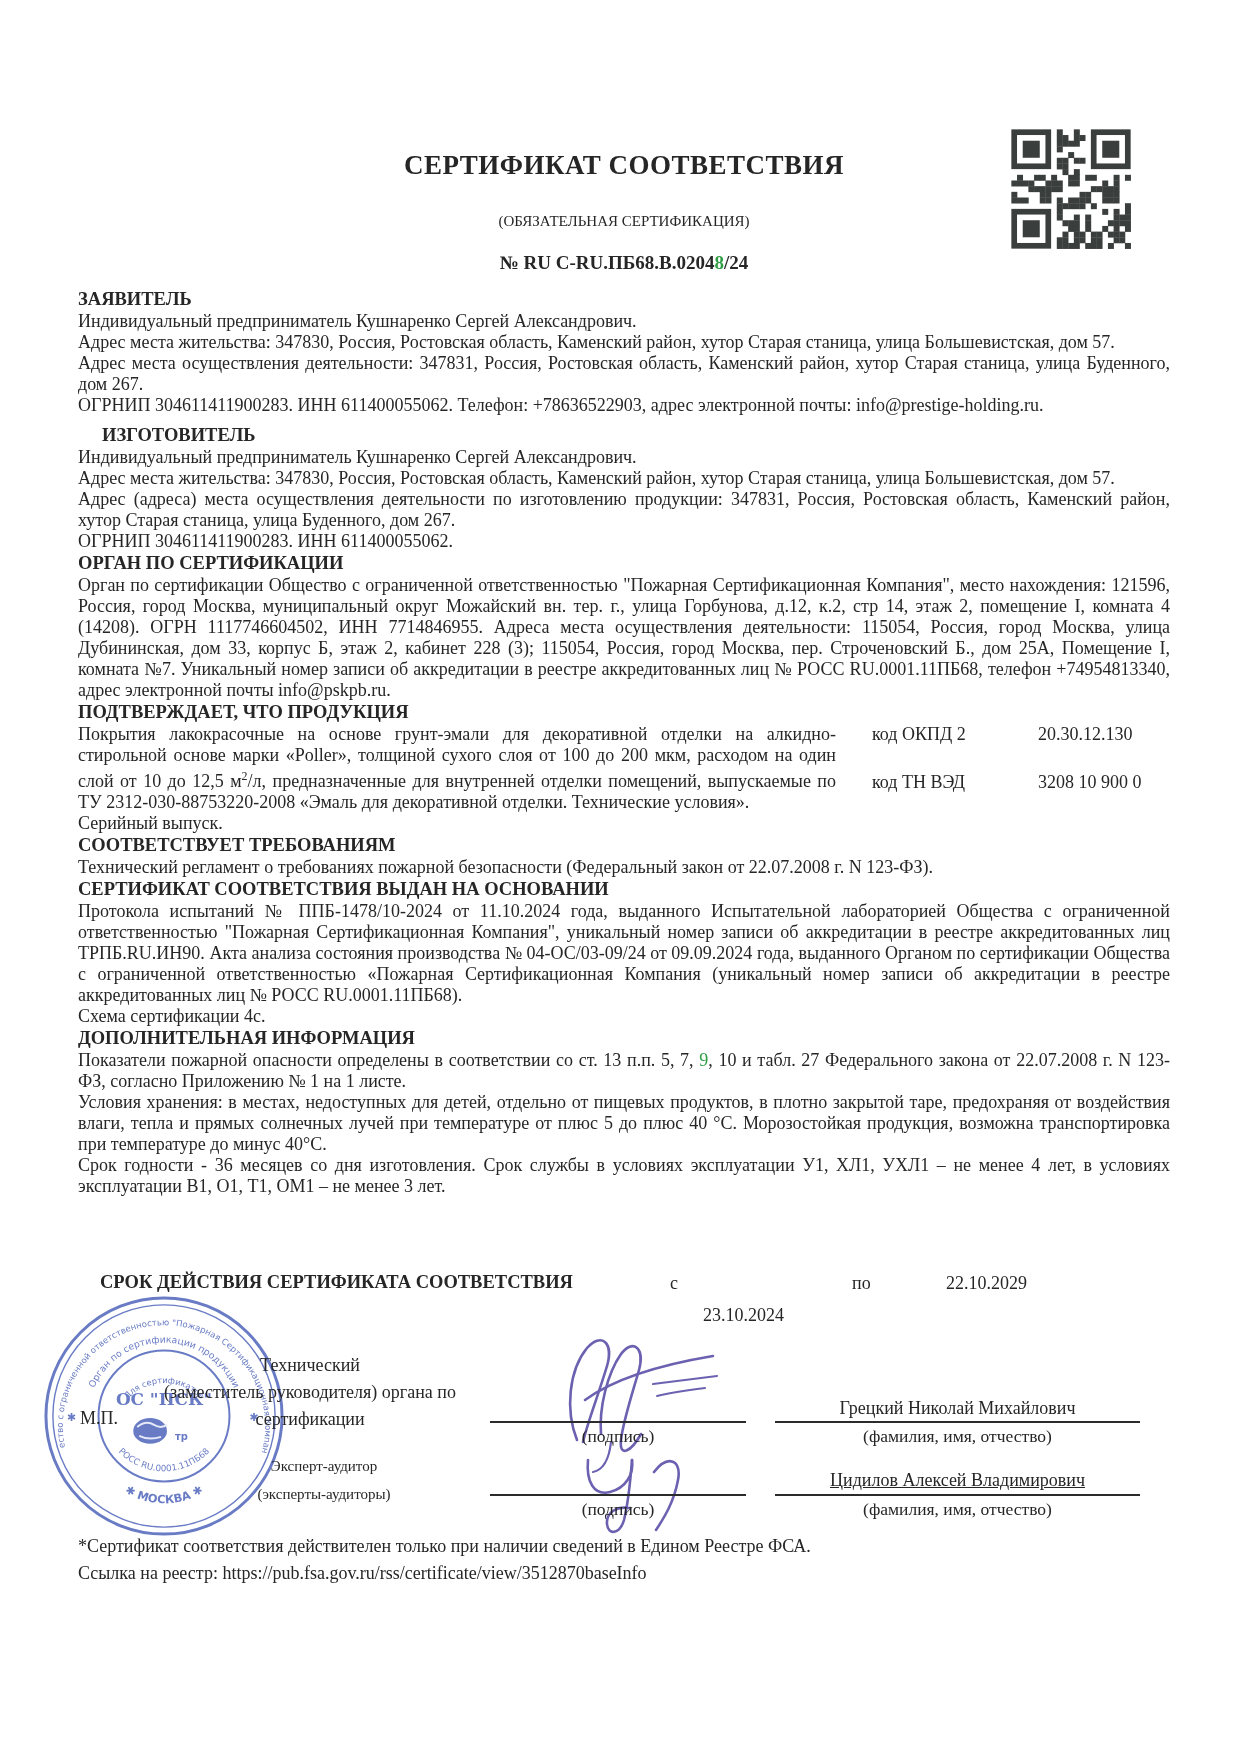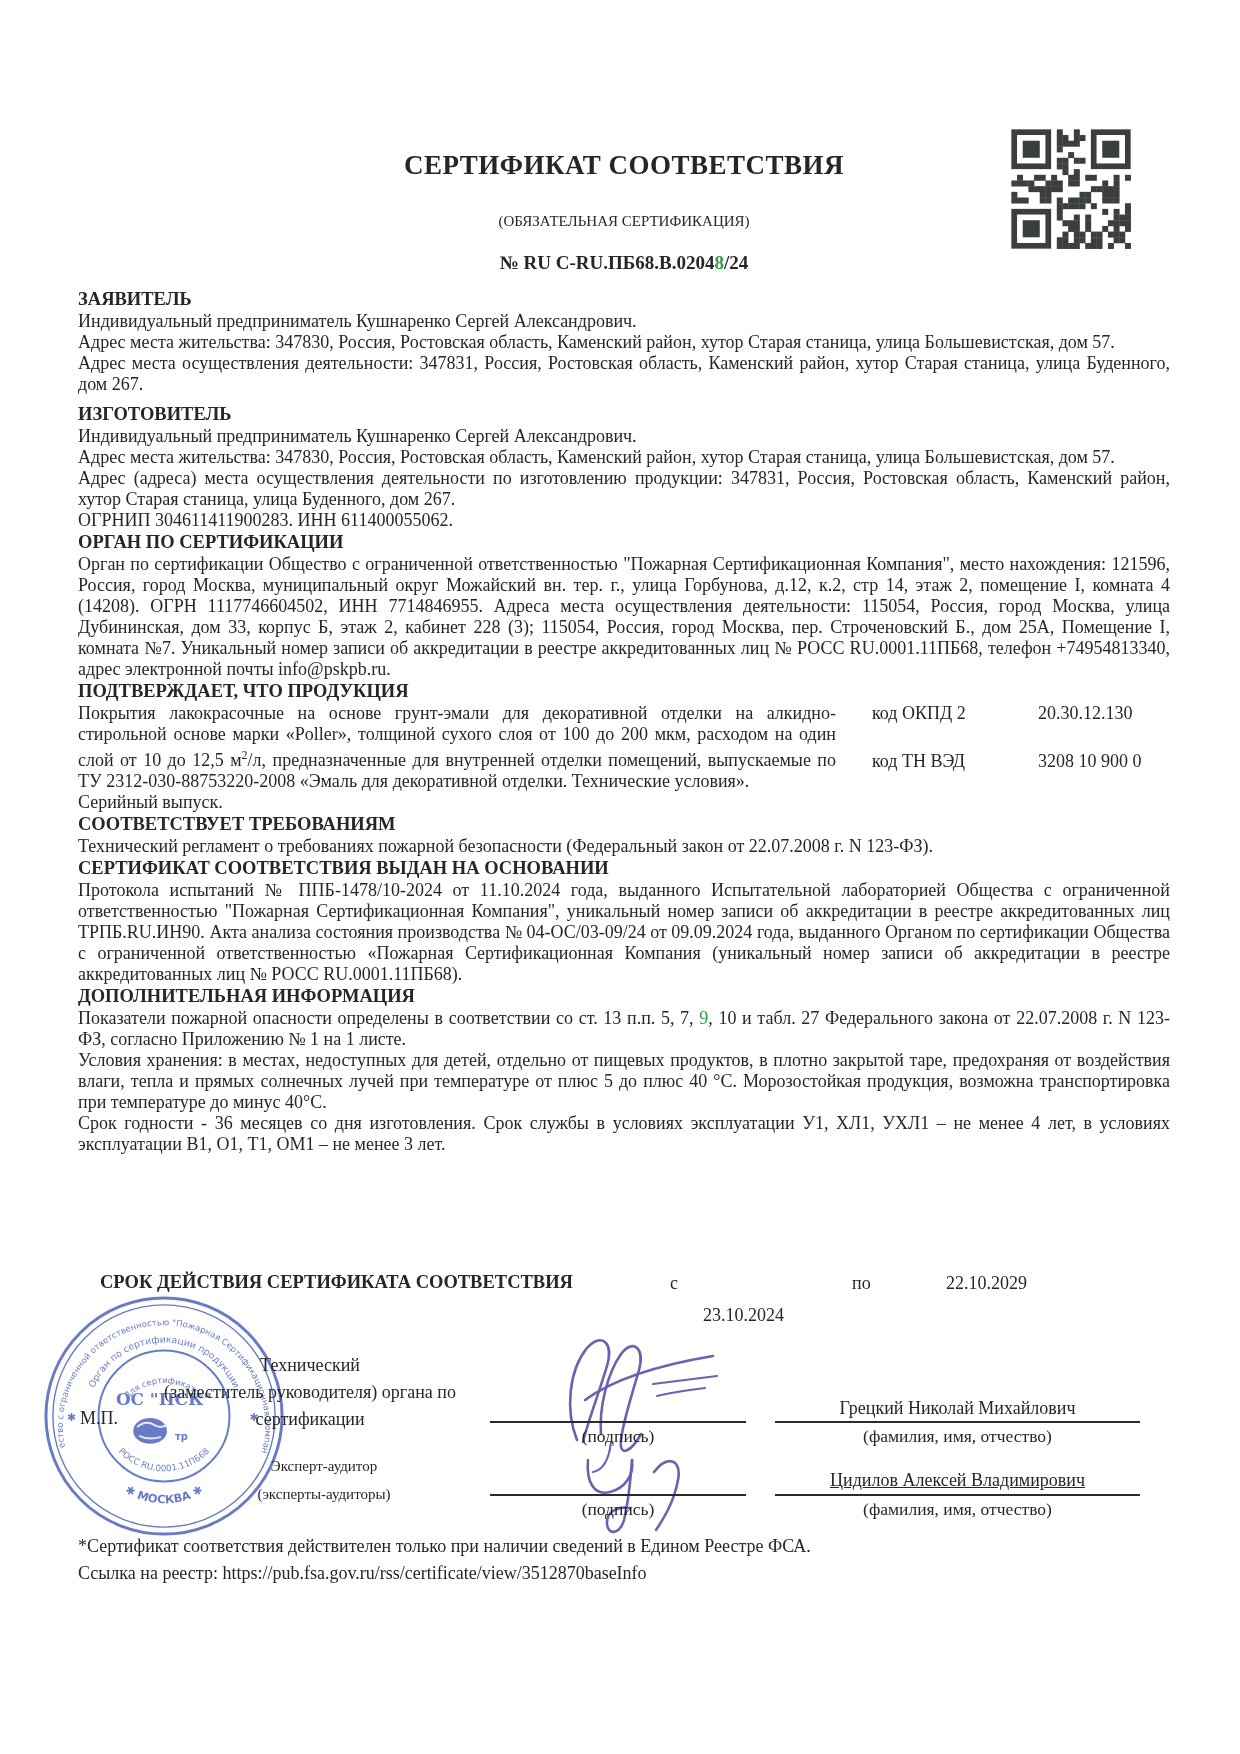--- a/index.html
+++ b/index.html
@@ -197,6 +197,7 @@
     <p class="p">Индивидуальный предприниматель Кушнаренко Сергей Александрович.</p>
     <p class="p">Адрес места жительства: 347830, Россия, Ростовская область, Каменский район, хутор Старая станица, улица Большевистская, дом 57.</p>
     <p class="p">Адрес места осуществления деятельности: 347831, Россия, Ростовская область, Каменский район, хутор Старая станица, улица Буденного, дом 267.</p>
+    <p class="p">ОГРНИП 304611411900283. ИНН 611400055062. Телефон: +78636522903, адрес электронной почты: info@prestige-holding.ru.</p>
 
     <p class="h gap2">ИЗГОТОВИТЕЛЬ</p>
     <p class="p">Индивидуальный предприниматель Кушнаренко Сергей Александрович.</p>

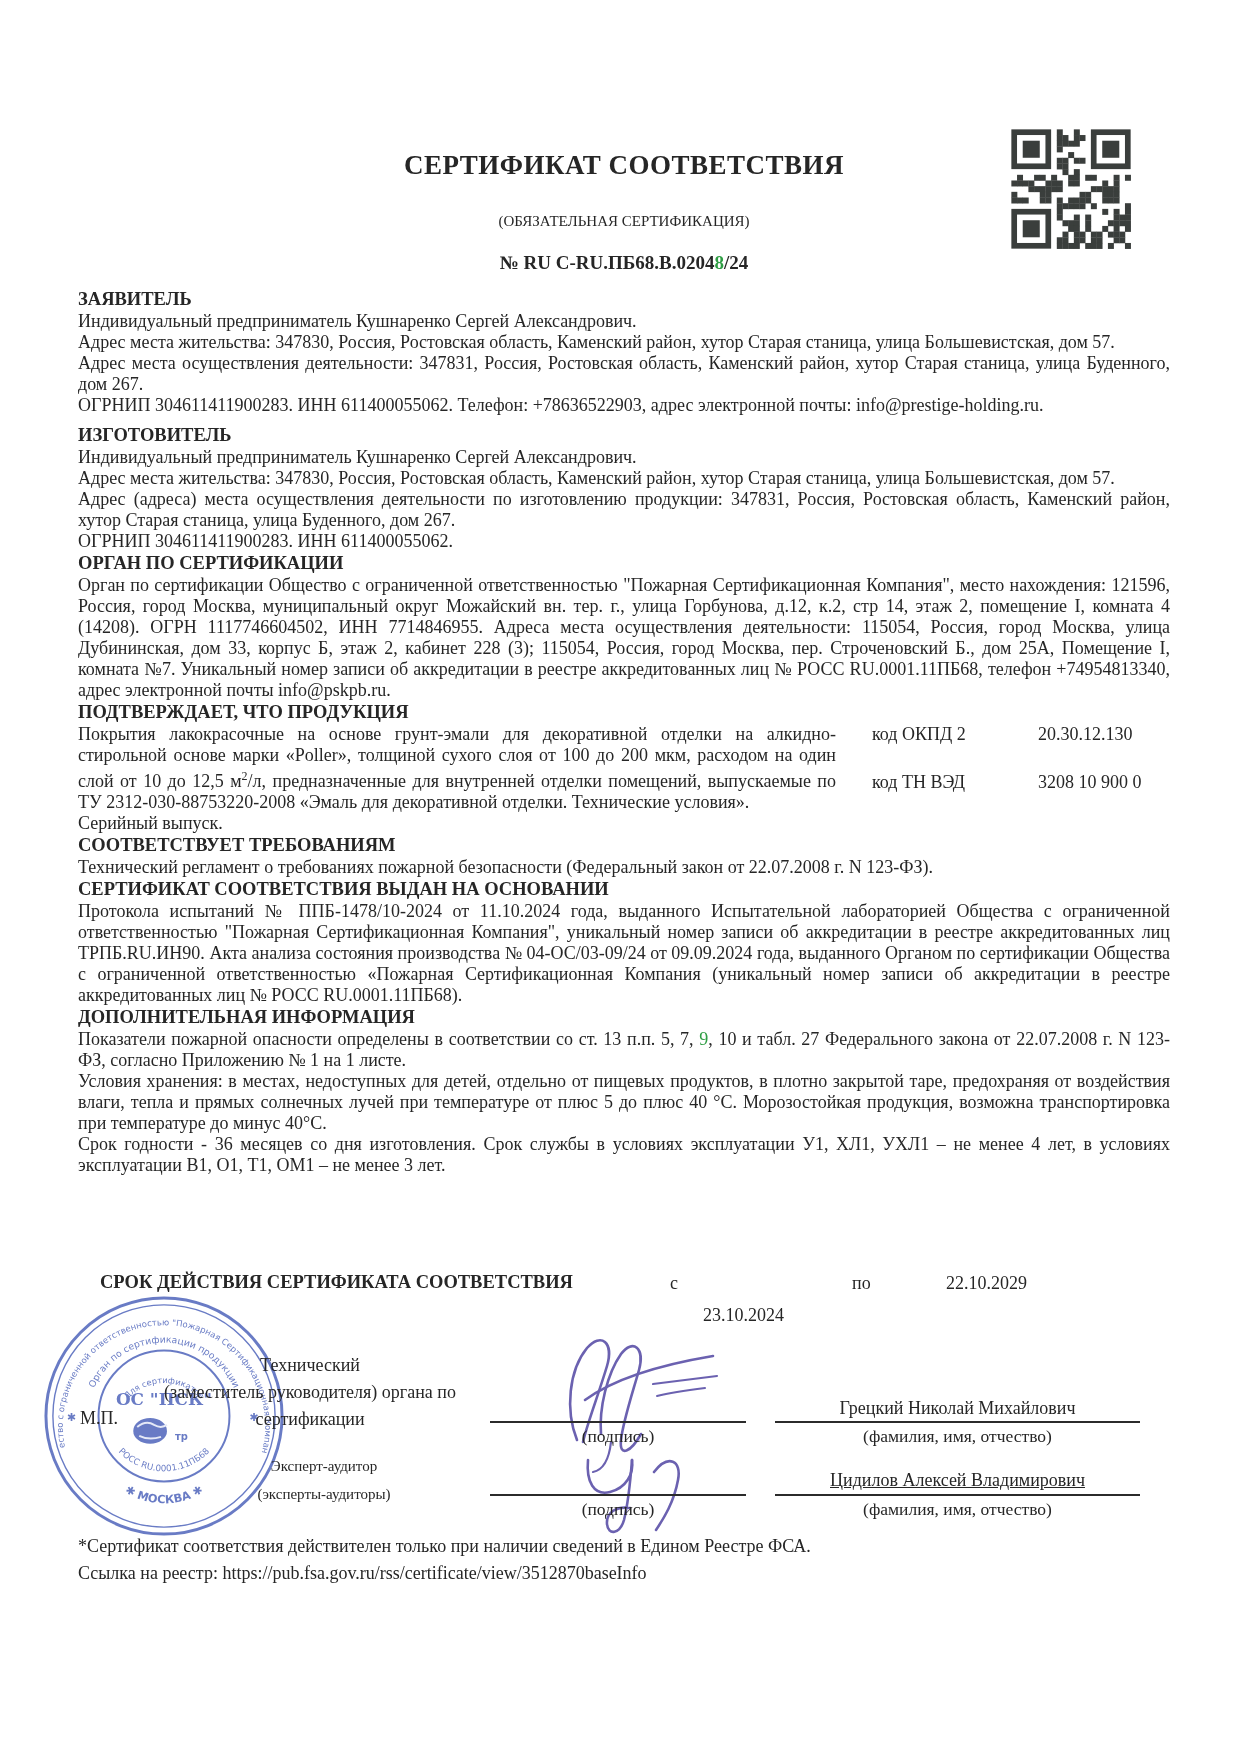--- a/index.html
+++ b/index.html
@@ -13,7 +13,7 @@
   .subtitle{margin-top:32px;text-align:center;font-size:15px;}
   .cert-number{margin-top:22px;text-align:center;font-size:19px;font-weight:700;}
   .h{font-size:18.5px;font-weight:700;line-height:23px;margin:0;}
-  .h.gap1{margin-top:14px;} .h.gap2{margin-top:8px;}
+  .h.gap1{margin-top:14px;} .h.gap2{margin-top:8px;margin-left:24px;}
   .p{font-size:18px;line-height:21px;text-align:justify;margin:0;}
   .green{color:#2f9e44;}
   sup{font-size:12px;}

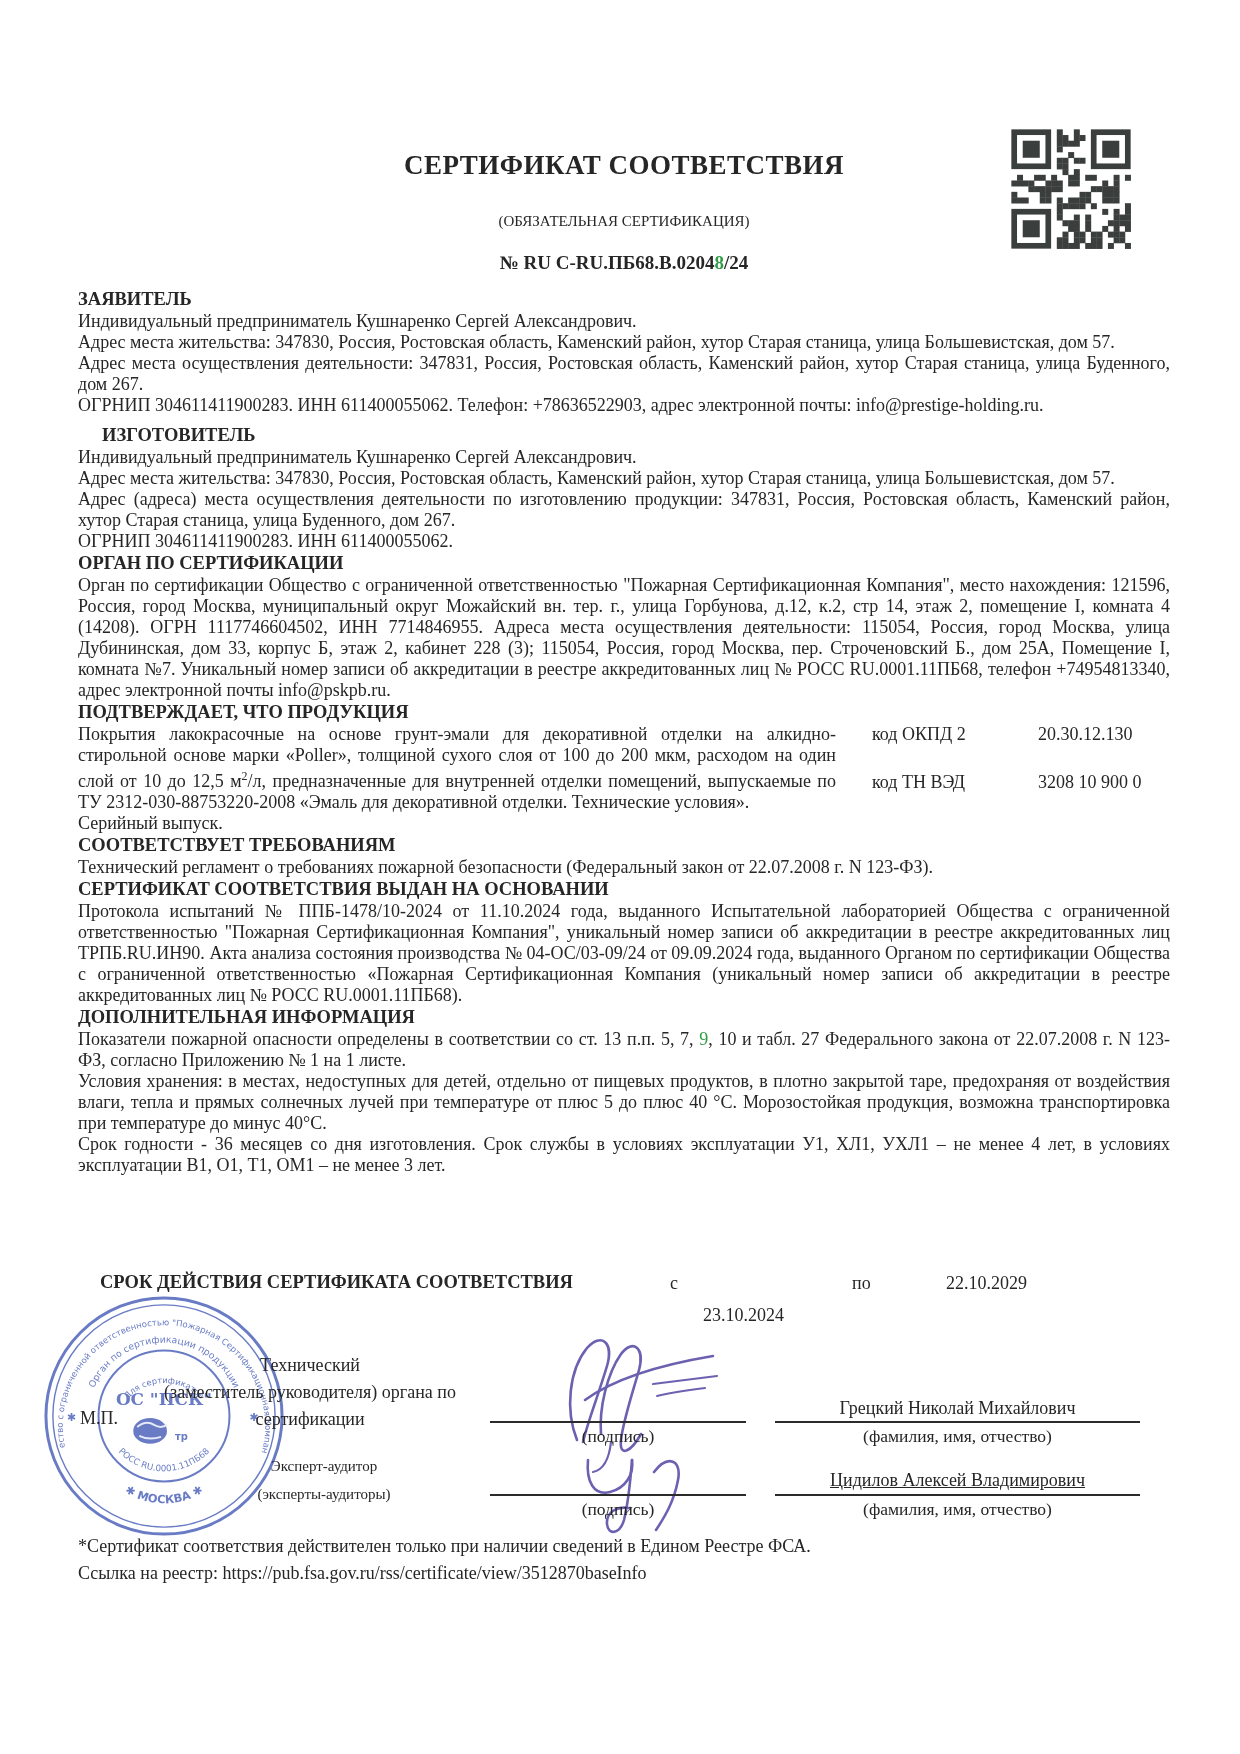--- a/index.html
+++ b/index.html
@@ -223,6 +223,7 @@
 
     <p class="h">СЕРТИФИКАТ СООТВЕТСТВИЯ ВЫДАН НА ОСНОВАНИИ</p>
     <p class="p">Протокола испытаний № ППБ-1478/10-2024 от 11.10.2024 года, выданного Испытательной лабораторией Общества с ограниченной ответственностью "Пожарная Сертификационная Компания", уникальный номер записи об аккредитации в реестре аккредитованных лиц ТРПБ.RU.ИН90. Акта анализа состояния производства № 04-ОС/03-09/24 от 09.09.2024 года, выданного Органом по сертификации Общества с ограниченной ответственностью «Пожарная Сертификационная Компания (уникальный номер записи об аккредитации в реестре аккредитованных лиц № РОСС RU.0001.11ПБ68).</p>
+    <p class="p">Схема сертификации 4с.</p>
 
     <p class="h">ДОПОЛНИТЕЛЬНАЯ ИНФОРМАЦИЯ</p>
     <p class="p"><span>Показатели пожарной опасности определены в соответствии со ст. 13 п.п. 5, 7, </span><span class="green">9</span><span>, 10 и табл. 27 Федерального закона от 22.07.2008 г. N 123-ФЗ, согласно Приложению № 1 на 1 листе.</span></p>

